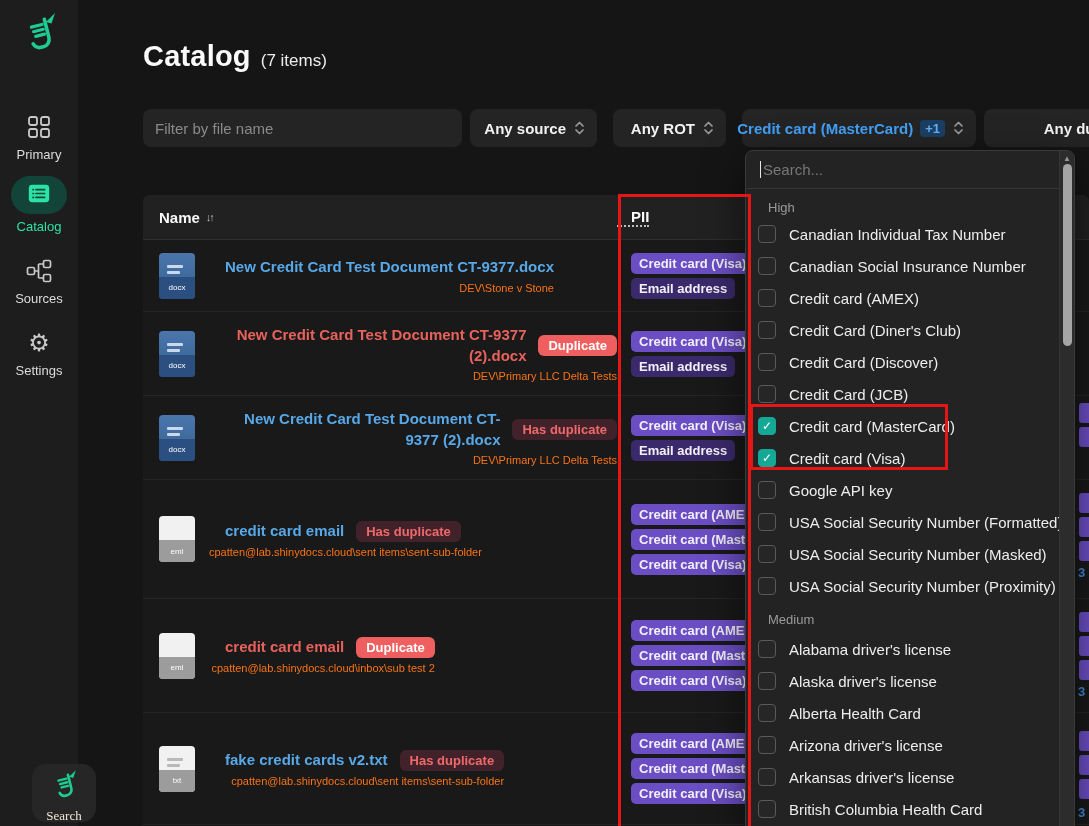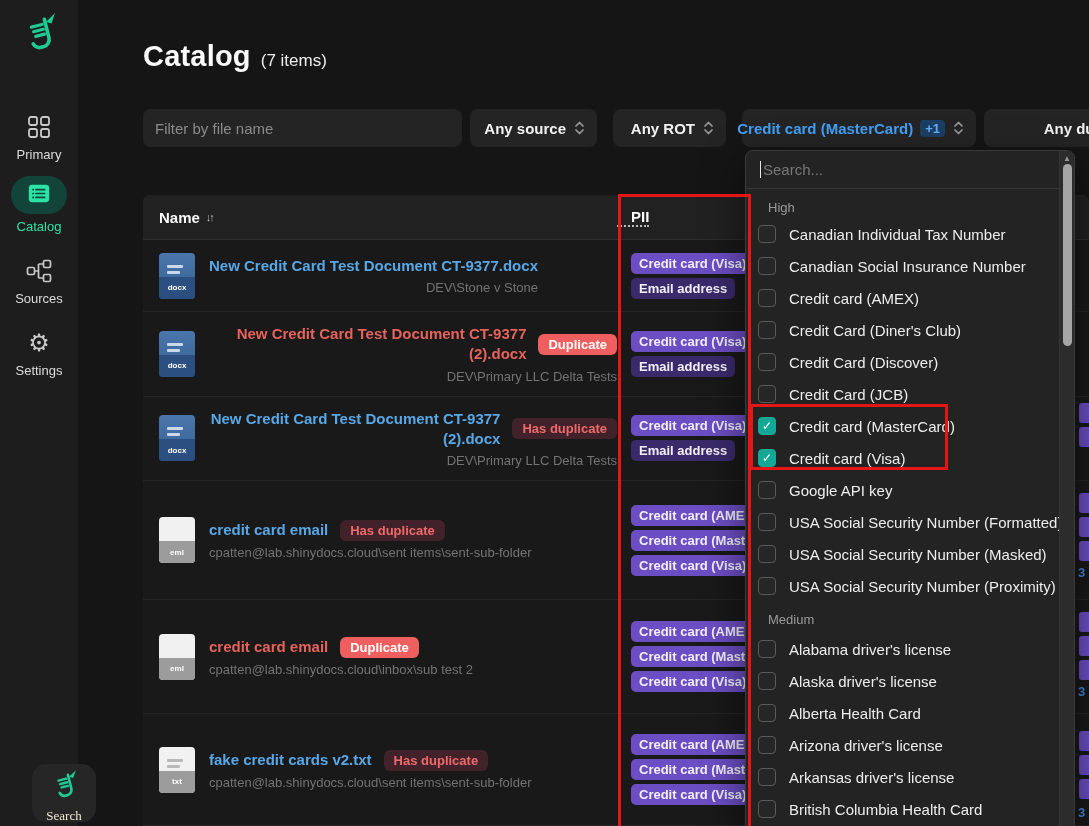--- a/index.html
+++ b/index.html
@@ -68,7 +68,7 @@
   .fi-txt{background:#f1f1f1;} .fi-txt .strip{background:#9c9c9c;}
   .fi-txt .l1,.fi-txt .l2{background:#b9b9b9;}
   .meta{display:flex;flex-direction:column;gap:4px;min-width:0;}
-  .nameline{display:flex;align-items:center;gap:12px;}
+  .nameline{display:flex;align-items:center;gap:12px;margin-left:16px;}
   .fname{font-size:15px;font-weight:700;line-height:1.35;max-width:380px;cursor:pointer;}
   .fname.blue{color:var(--link-blue);} .fname.red{color:#e8625c;}
   .fpath{font-size:13px;color:#737373;}

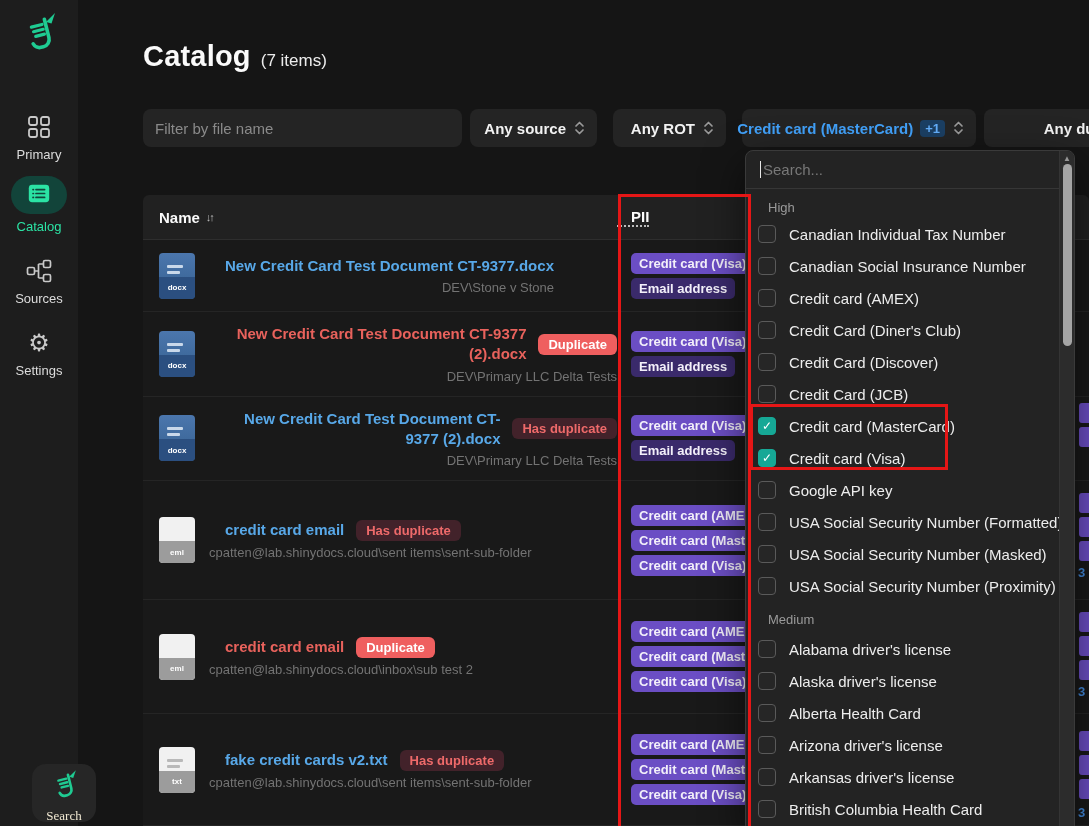--- a/index.html
+++ b/index.html
@@ -58,7 +58,7 @@
   .cell-name{flex:0 0 474px;padding:12px 0 12px 16px;display:flex;gap:14px;align-items:center;}
   .cell-pii{flex:1;padding:10px 0 10px 14px;display:flex;flex-direction:column;gap:4px;justify-content:center;align-items:flex-start;}
   .fi{position:relative;flex:0 0 36px;width:36px;height:46px;border-radius:4px;overflow:hidden;}
-  .fi .strip{position:absolute;left:0;right:0;bottom:0;height:22px;display:flex;align-items:center;justify-content:center;font-size:8px;font-weight:700;color:#fff;}
+  .fi .strip{position:absolute;left:0;right:0;bottom:0;height:22px;display:flex;align-items:center;justify-content:center;font-size:8px;font-weight:400;color:#fff;}
   .fi .l1,.fi .l2{position:absolute;left:8px;height:3px;border-radius:1px;}
   .fi .l1{top:12px;width:16px;} .fi .l2{top:18px;width:13px;}
   .fi-docx{background:linear-gradient(#4b76ad,#35608f);}

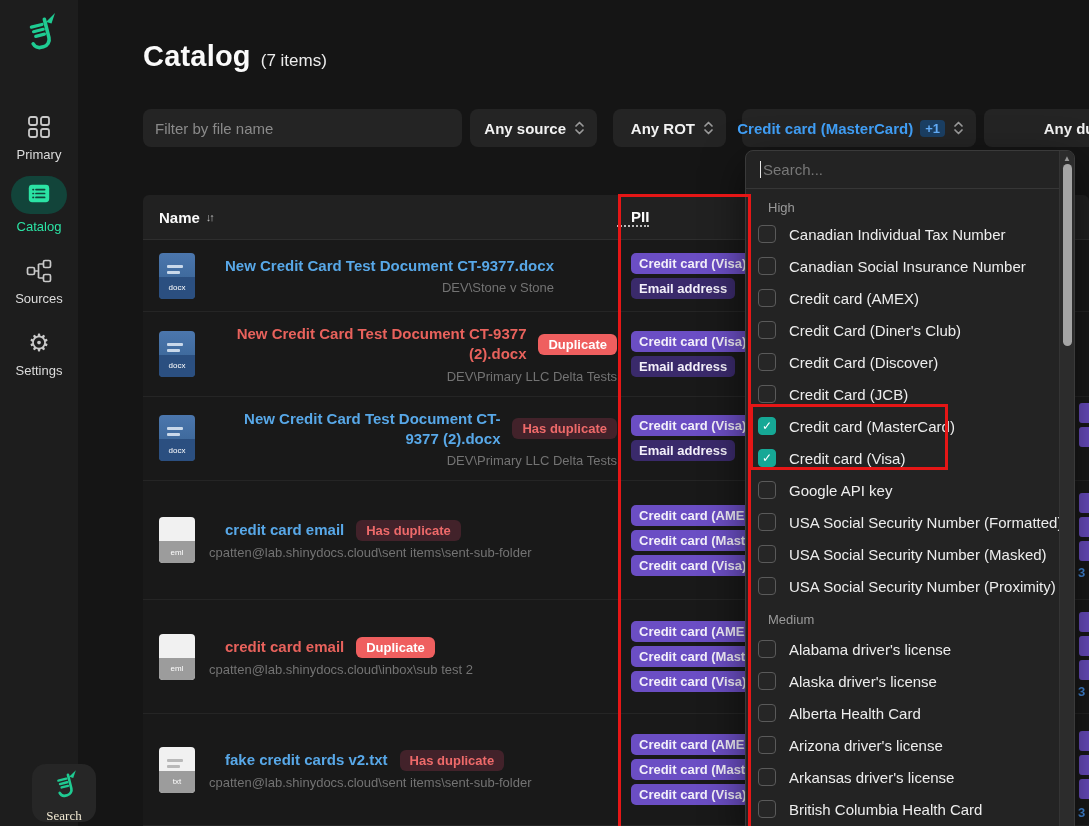--- a/index.html
+++ b/index.html
@@ -71,7 +71,7 @@
   .nameline{display:flex;align-items:center;gap:12px;margin-left:16px;}
   .fname{font-size:15px;font-weight:700;line-height:1.35;max-width:380px;cursor:pointer;}
   .fname.blue{color:var(--link-blue);} .fname.red{color:#e8625c;}
-  .fpath{font-size:13px;color:#737373;}
+  .fpath{font-size:11px;color:#f97316;}
   .rbadge{flex:0 0 auto;font-size:13px;font-weight:600;border-radius:6px;padding:3px 10px;white-space:nowrap;}
   .rbadge.solid{background:var(--dup-red);color:#fff;}
   .rbadge.subtle{background:var(--hasdup-bg);color:var(--hasdup-text);}

